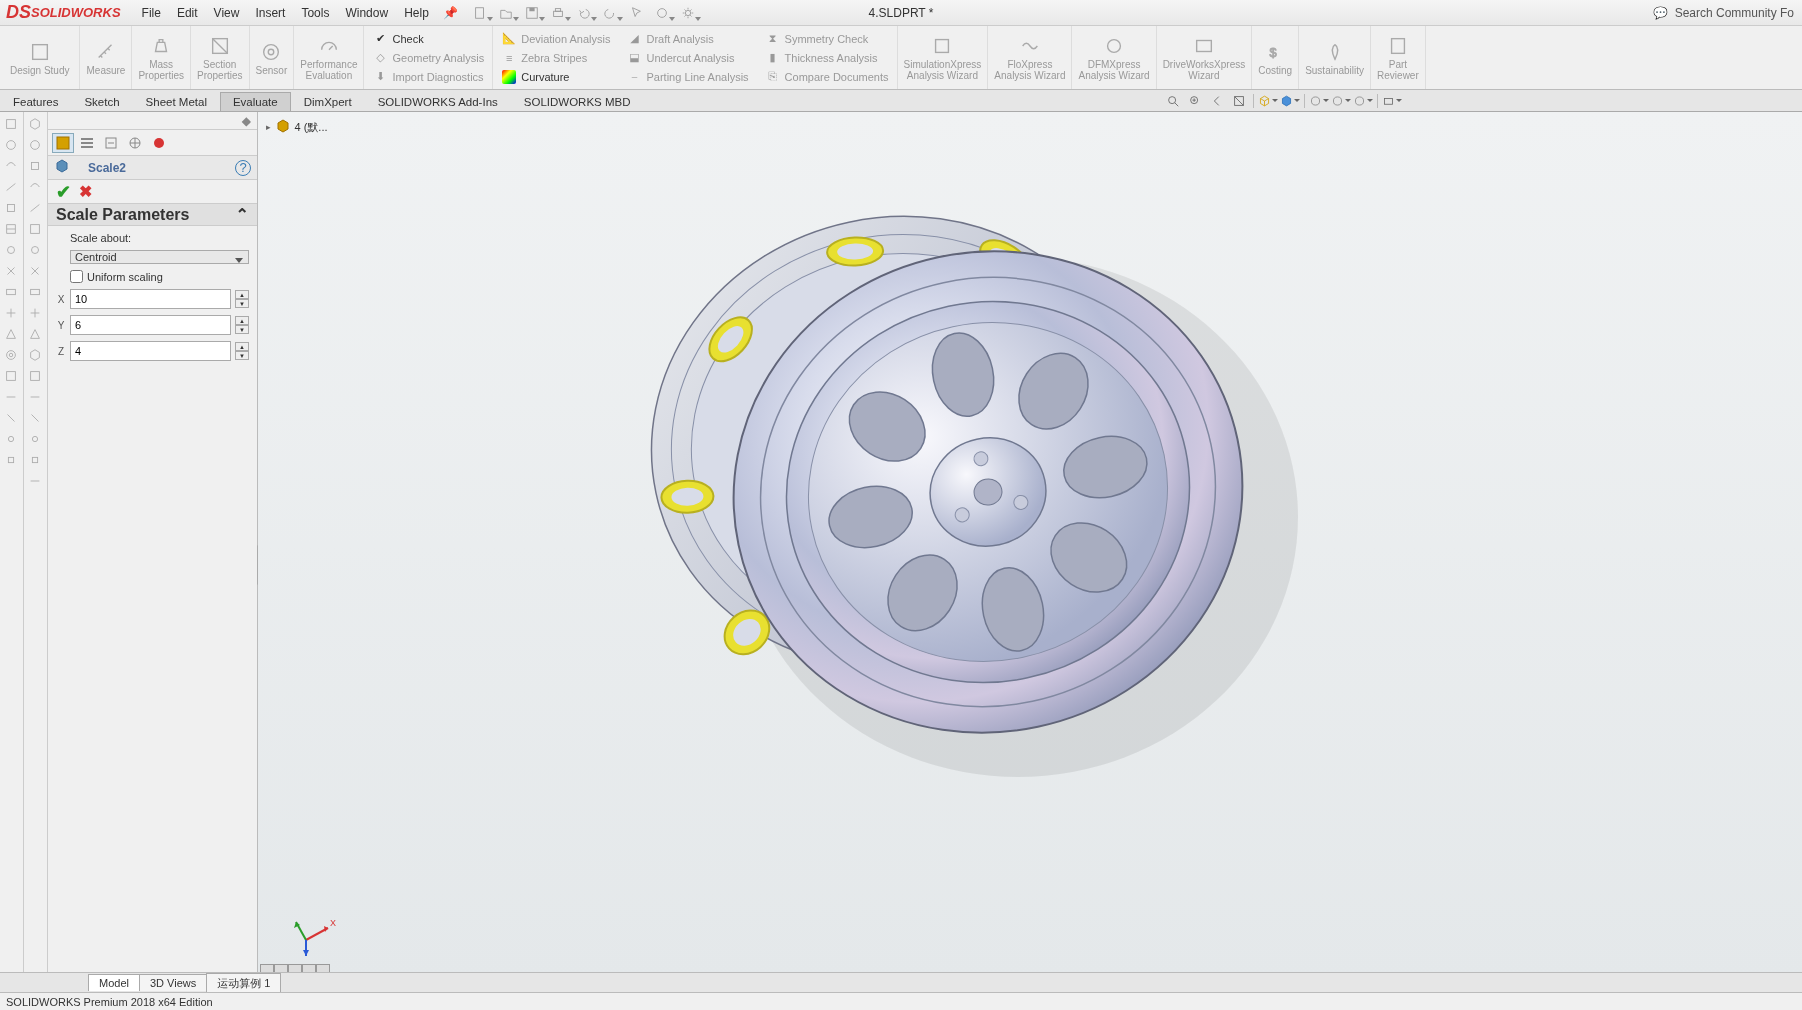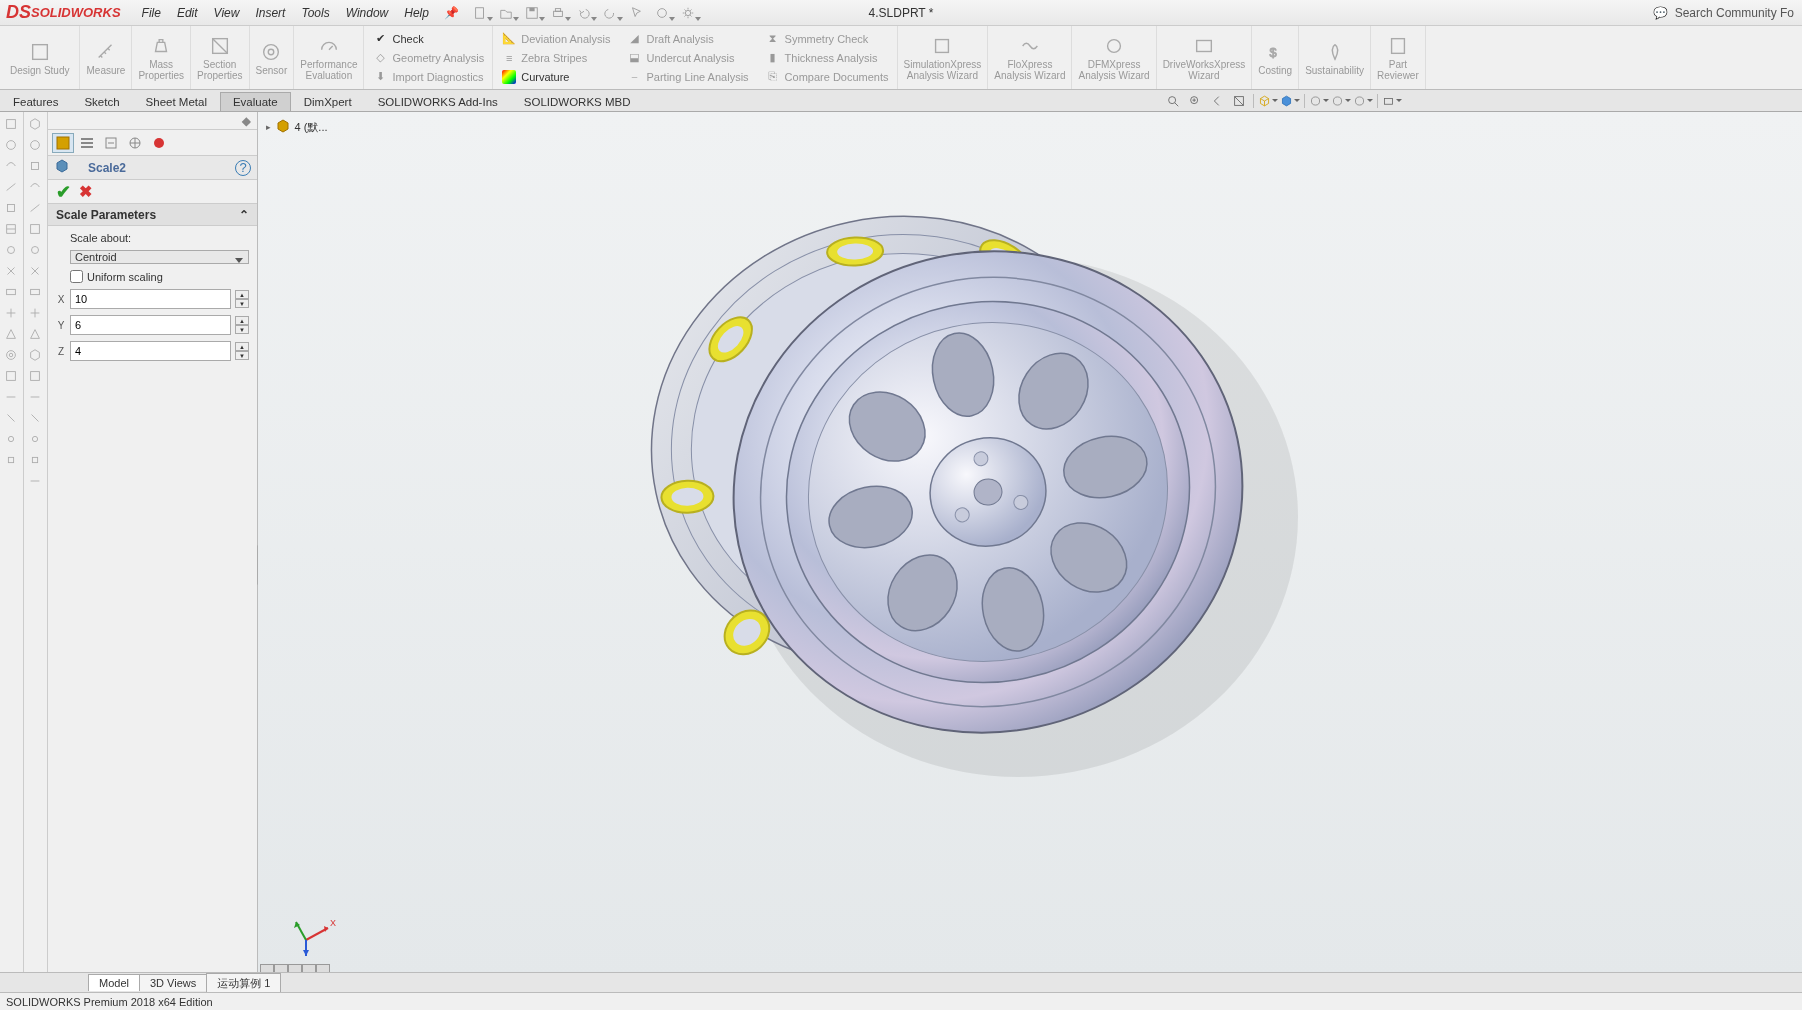--- a/index.html
+++ b/index.html
@@ -10,7 +10,7 @@
   .logo { display: flex; align-items: center; padding: 0 6px; font-weight: bold; font-style: italic; color: #d73434; font-size: 13px; }
   .logo-swoosh { color: #d73434; font-size: 18px; margin-right: 0; font-weight: bold; }
   .menu-bar { display: flex; gap: 2px; margin-left: 8px; }
-  .menu-item { padding: 2px 7px; cursor: pointer; font-style: italic; }
+  .menu-item { padding: 2px 7px; cursor: pointer; }
   .title-center { position: absolute; left: 50%; transform: translateX(-50%); font-size: 12px; }
   .title-right { margin-left: auto; display: flex; align-items: center; gap: 6px; padding-right: 8px; }
   .search-community { color: #555; font-size: 12px; }

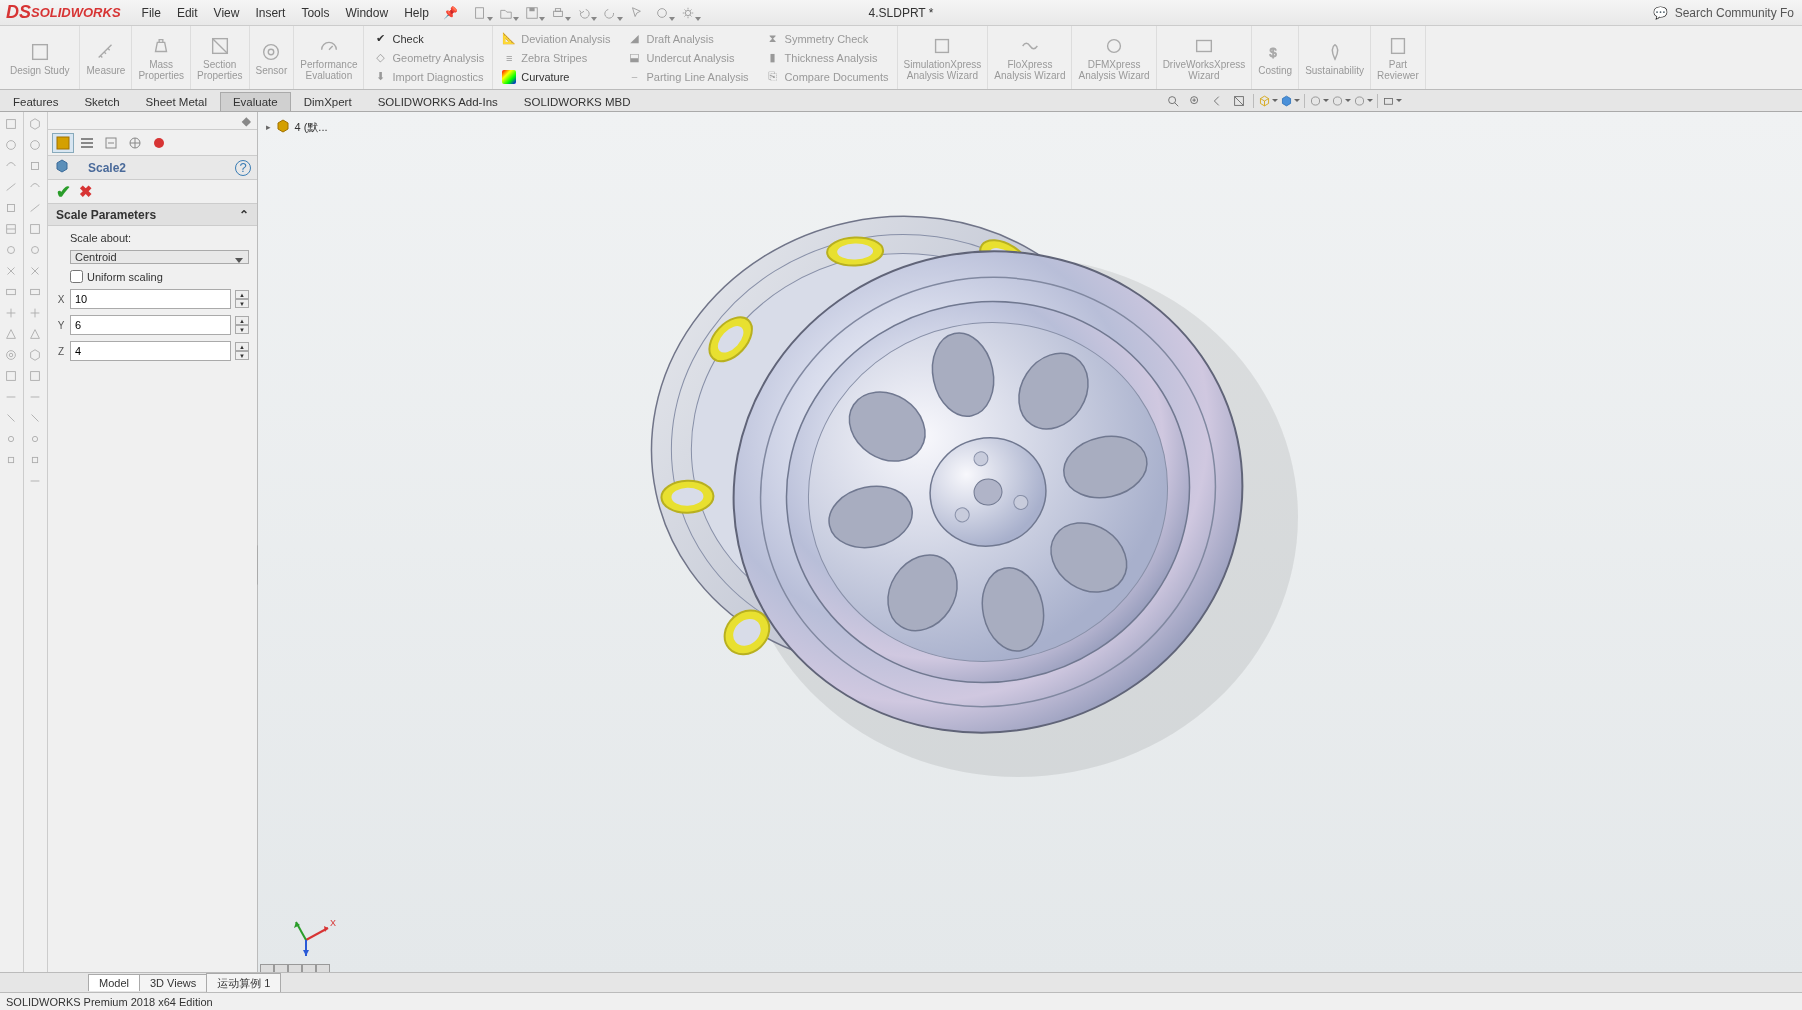--- a/index.html
+++ b/index.html
@@ -64,7 +64,7 @@
   .fm-actions { height: 24px; display: flex; align-items: center; gap: 8px; padding: 0 8px; border-bottom: 1px solid #ccc; }
   .ok-btn { color: #2a9d2a; font-size: 18px; font-weight: bold; cursor: pointer; }
   .cancel-btn { color: #d73434; font-size: 16px; font-weight: bold; cursor: pointer; }
-  .fm-section-header { height: 22px; display: flex; align-items: center; padding: 0 8px; font-weight: bold; font-size: 12px; background: #e0e0e0; border-bottom: 1px solid #ccc; }
+  .fm-section-header { height: 22px; display: flex; align-items: center; padding: 0 8px; font-weight: bold; font-size: 16px; background: #e0e0e0; border-bottom: 1px solid #ccc; }
   .fm-section-header .collapse { margin-left: auto; cursor: pointer; }
   .fm-body { padding: 6px 8px; display: flex; flex-direction: column; gap: 6px; }
   .fm-label { font-size: 11px; }

